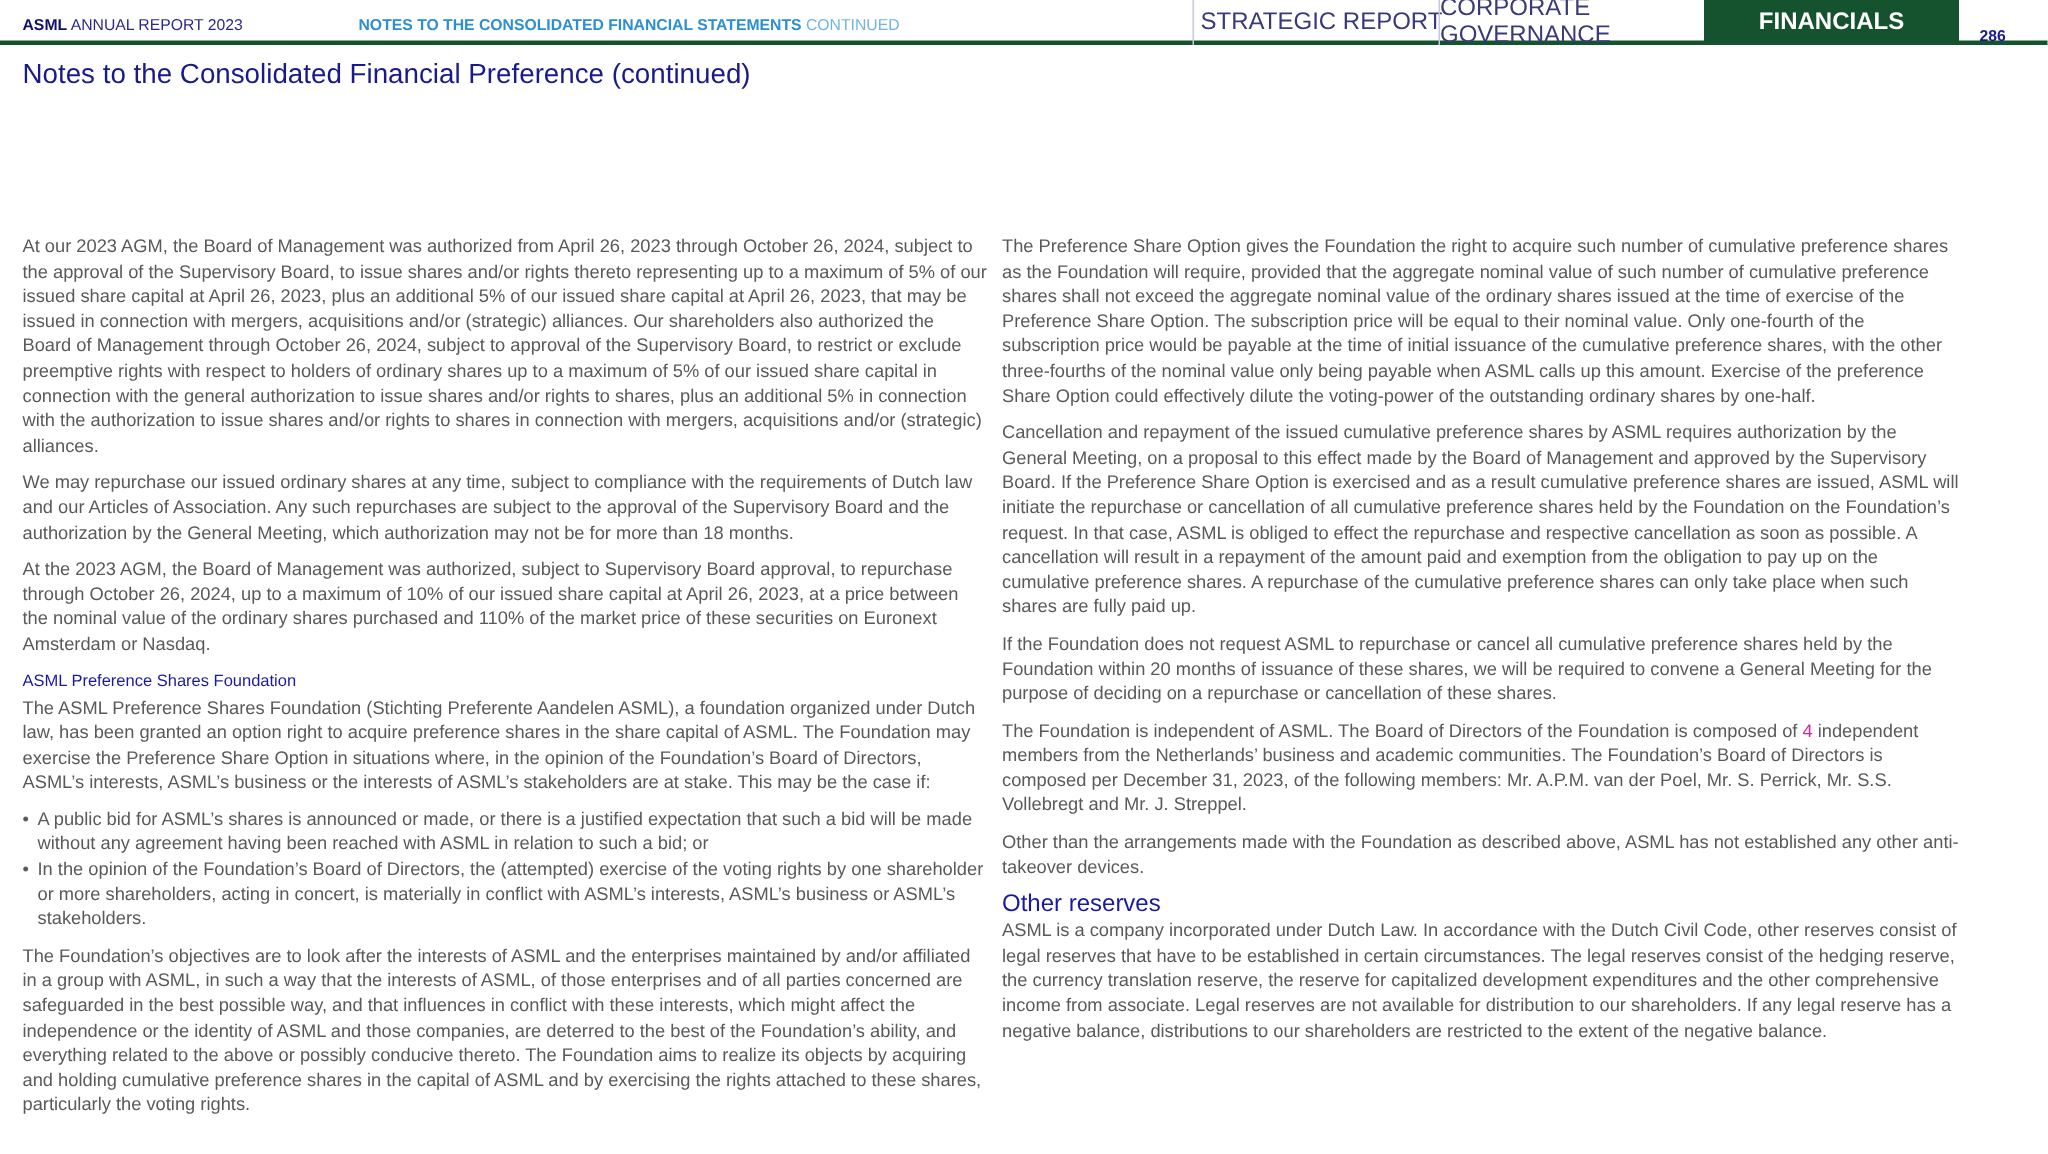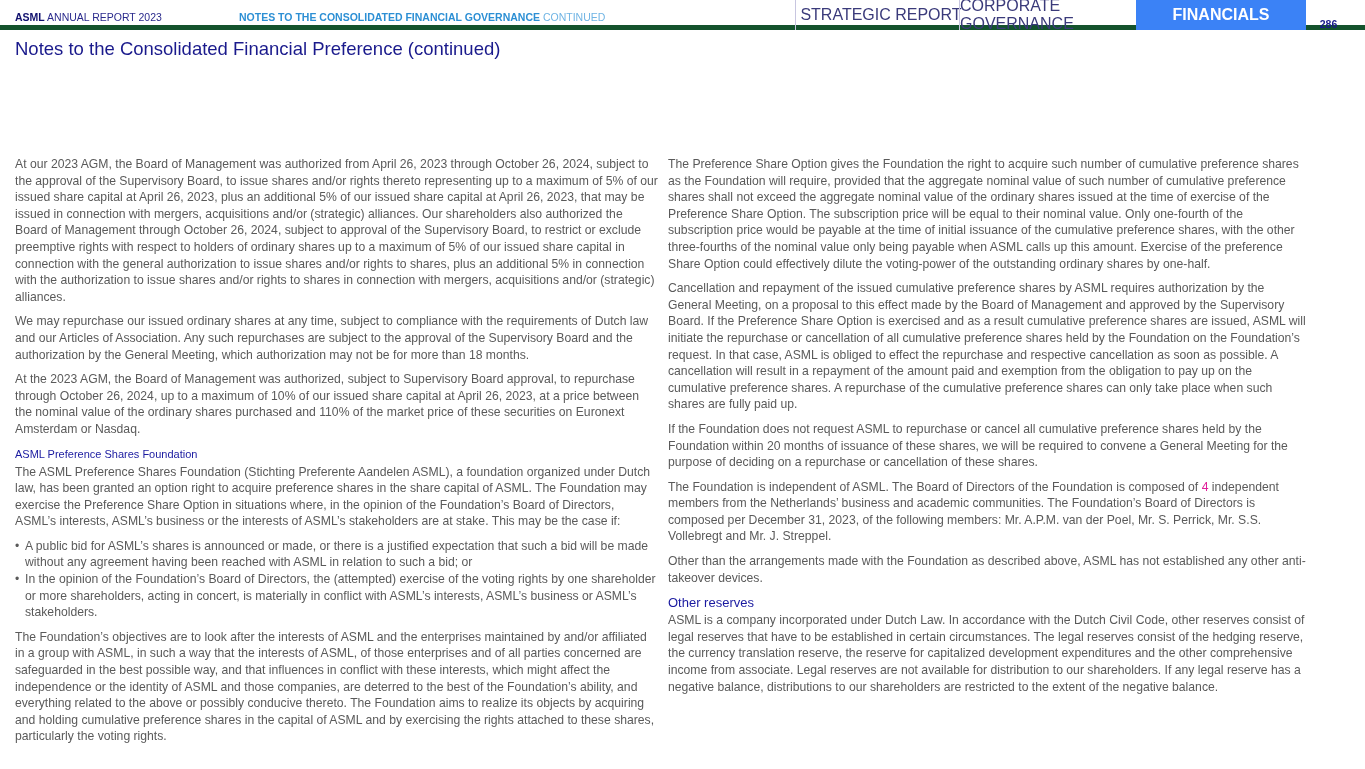--- a/index.html
+++ b/index.html
@@ -12,7 +12,7 @@
     }
     .topbar {
       position: absolute; left: 0; top: 0; width: 1365px; height: 30px;
-      border-bottom: 5px solid #14532d;
+      border-bottom: 3px solid #14532d;
       box-sizing: border-box;
       text-decoration: underline;
     }

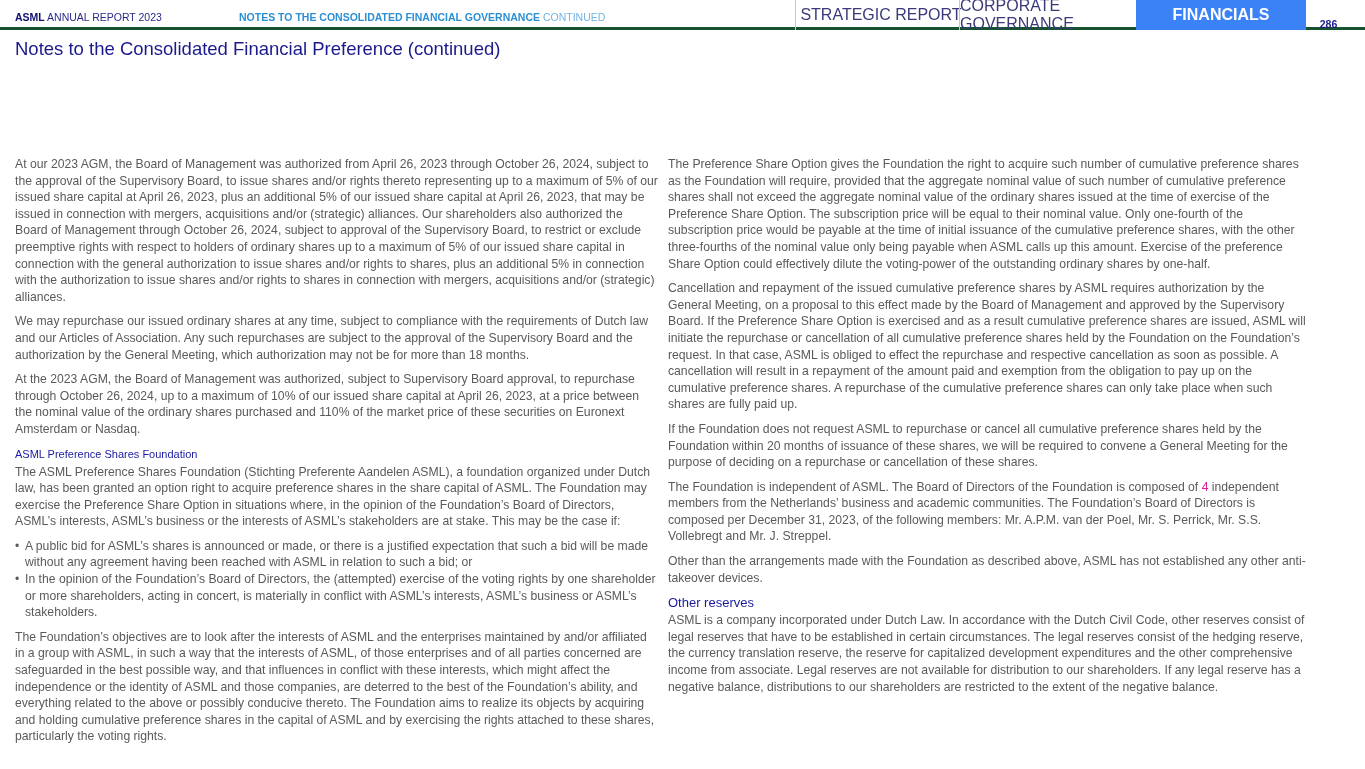--- a/index.html
+++ b/index.html
@@ -75,7 +75,7 @@
     <b>ASML</b><span class="rest"> ANNUAL REPORT 2023</span>
   </div>
   <div class="section-title">
-    <b>NOTES TO THE CONSOLIDATED FINANCIAL GOVERNANCE</b><span class="cont"> CONTINUED</span>
+    <b>NOTES TO THE CONSOLIDATED FINANCIAL STATEMENTS</b><span class="cont"> CONTINUED</span>
   </div>
   <div class="navtab" style="left:795px;width:171px;">STRATEGIC REPORT</div>
   <div class="navtab" style="left:959px;width:171px;">CORPORATE GOVERNANCE</div>

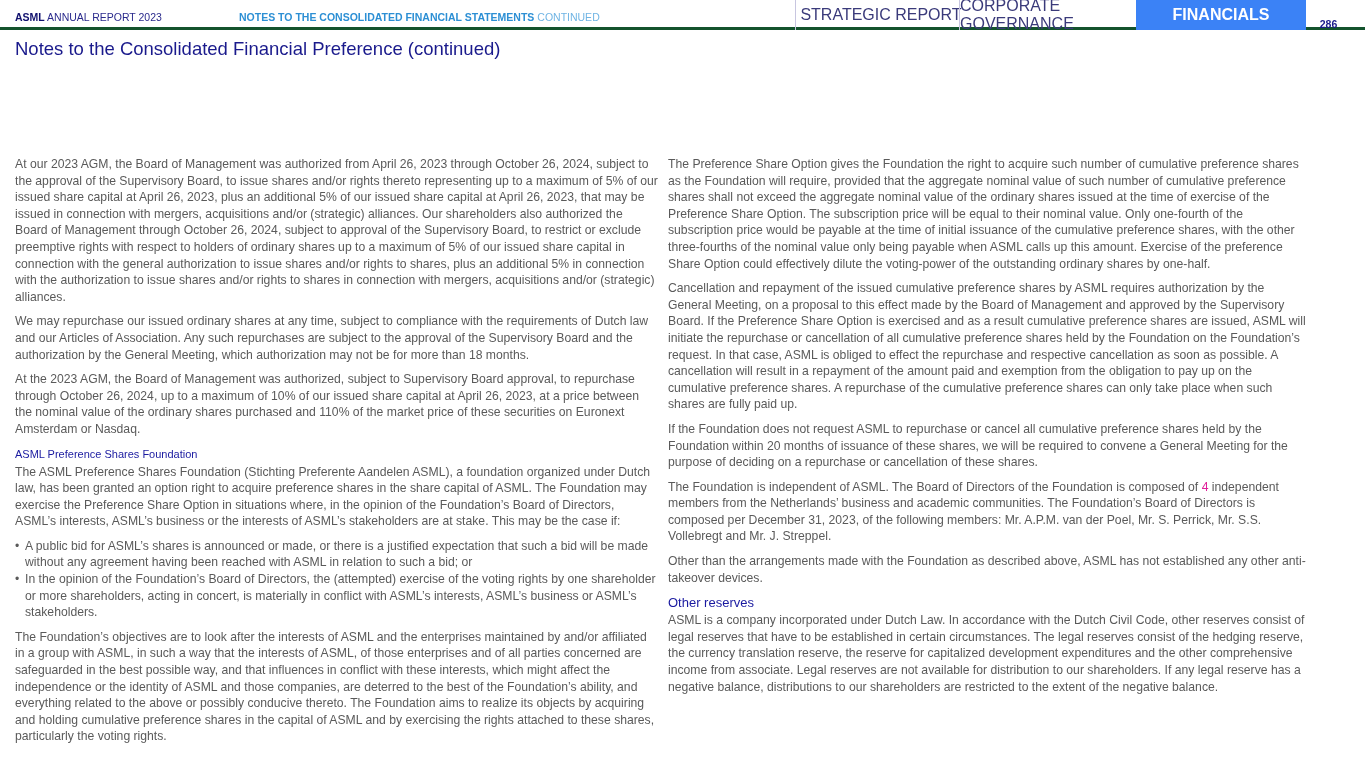--- a/index.html
+++ b/index.html
@@ -36,7 +36,7 @@
       font-size: 16px; color: #3a3a7a; cursor: pointer;
     }
     .navtab.active {
-      background: #3b82f6; color: #ffffff; font-weight: bold; border-left: none;
+      background: #14532d; color: #ffffff; font-weight: bold; border-left: none;
     }
     .pagenum {
       position: absolute; left: 1306px; top: 0; width: 45px; height: 48px;

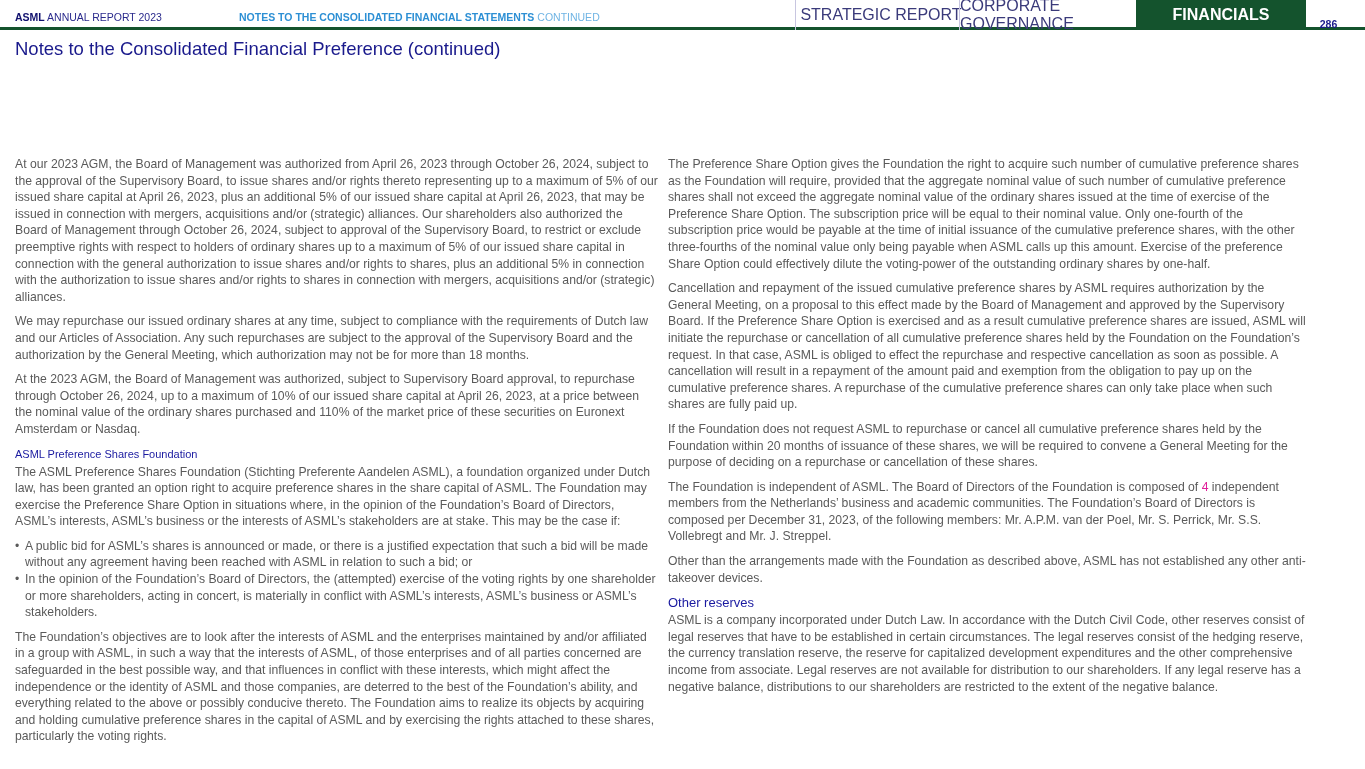--- a/index.html
+++ b/index.html
@@ -59,7 +59,7 @@
       font-size: 11px; font-weight: normal; color: #1a1aa0;
       margin: 0 0 2px 0; line-height: 16px;
     }
-    .subhead.big { font-size: 13px; line-height: 17px; margin: 0 0 1px 0; }
+    .subhead.big { font-size: 16px; line-height: 17px; margin: 0 0 1px 0; }
     ul.bullets { list-style: none; margin: 0 0 8px 0; padding: 0; }
     ul.bullets li { position: relative; padding-left: 10px; }
     ul.bullets li .dot {

